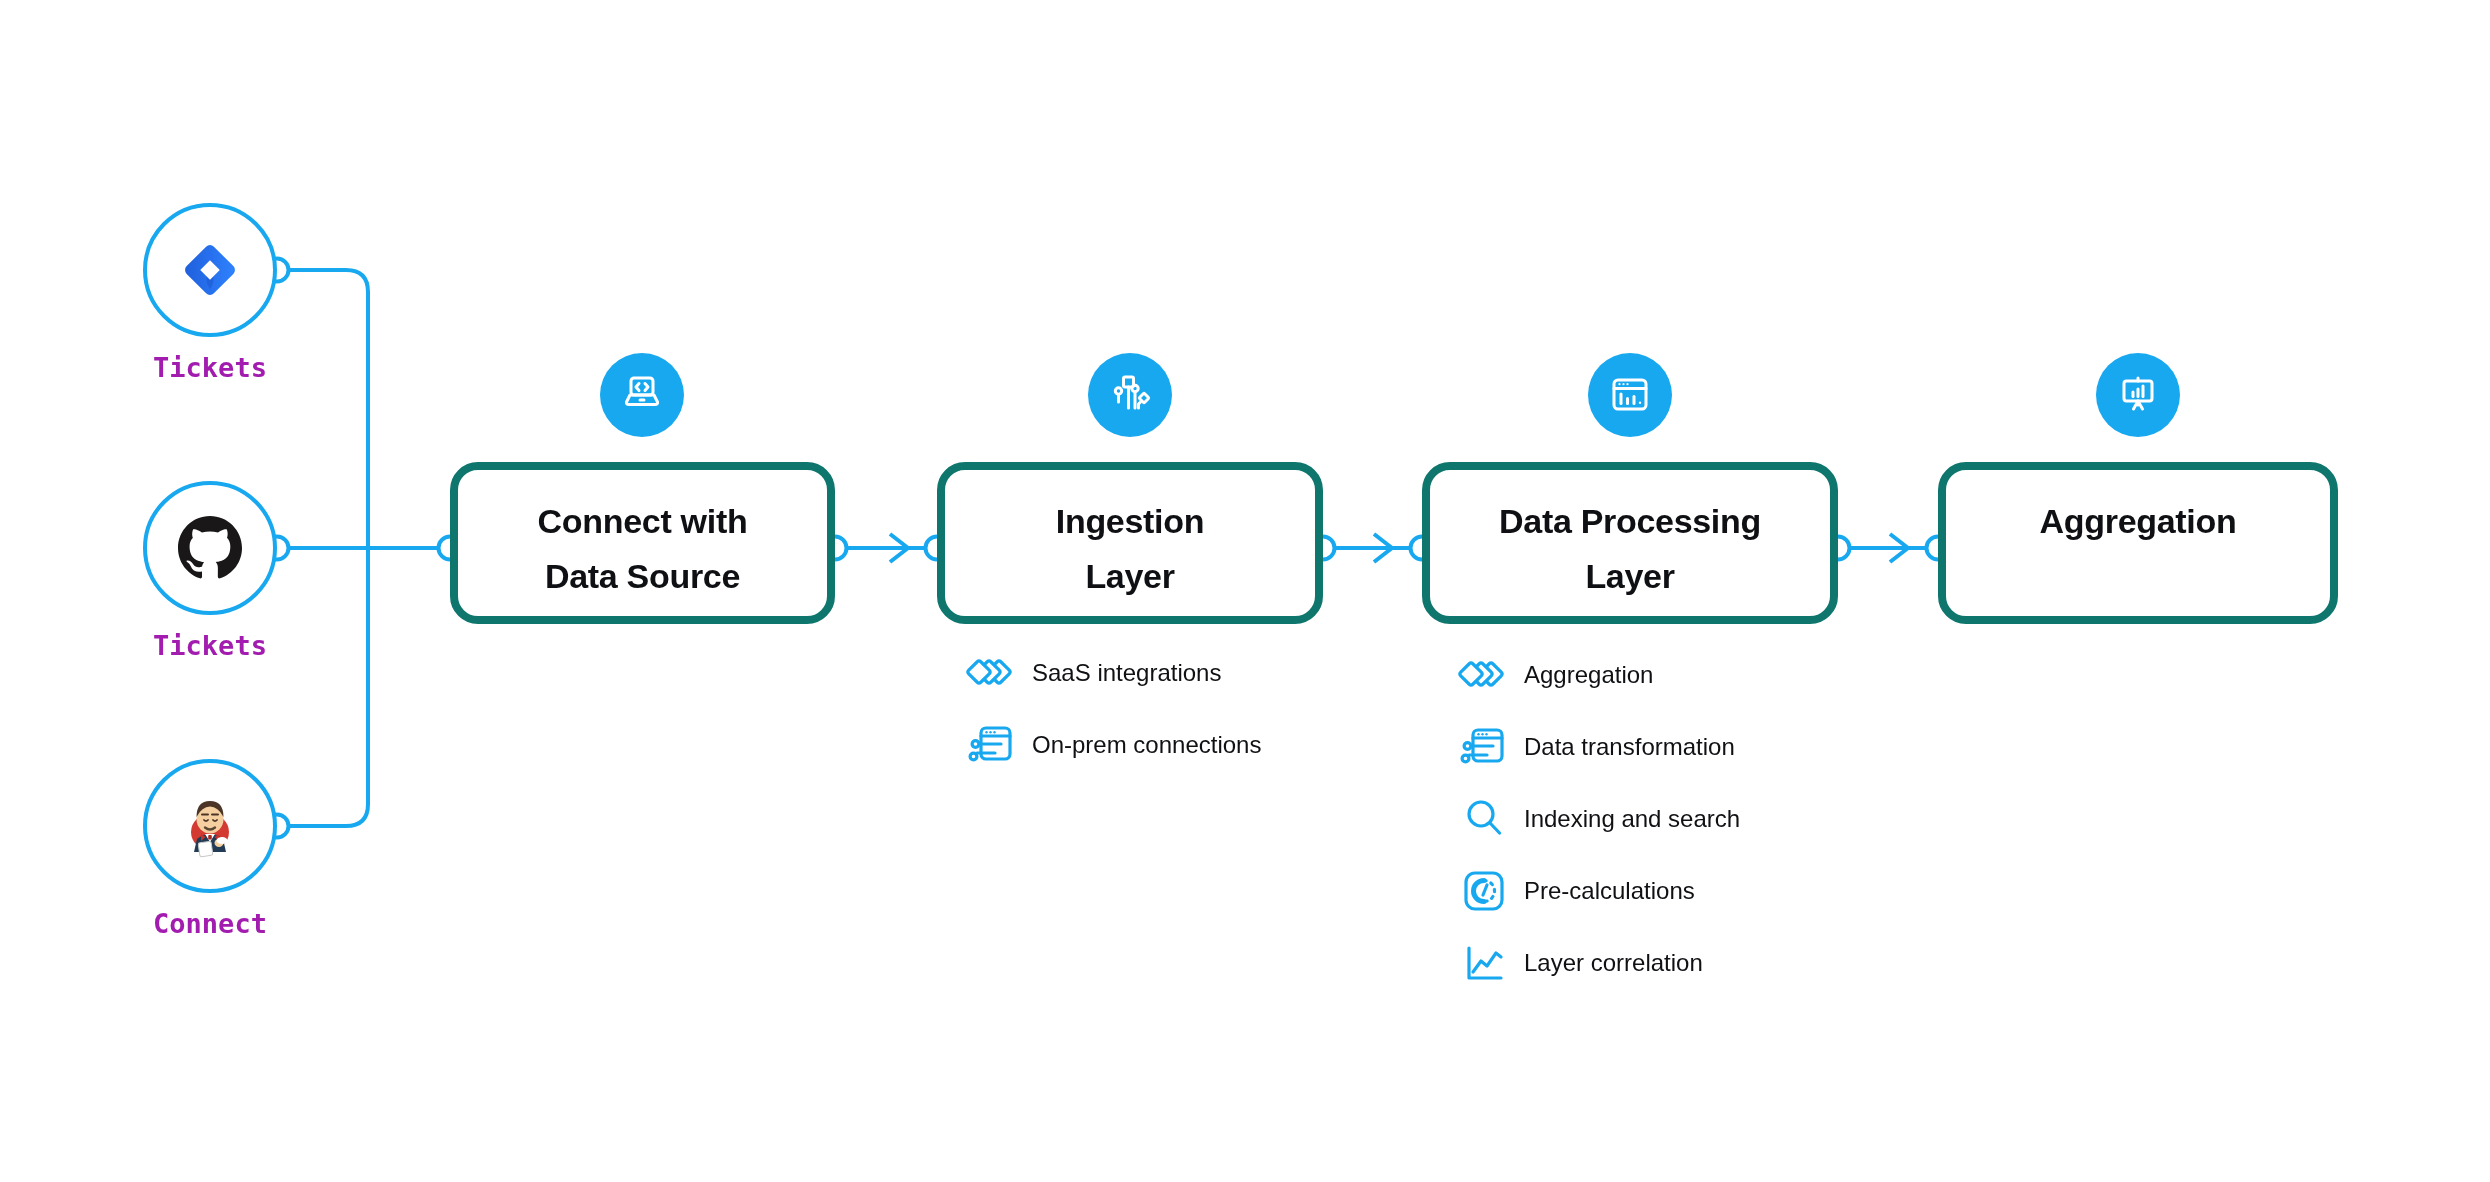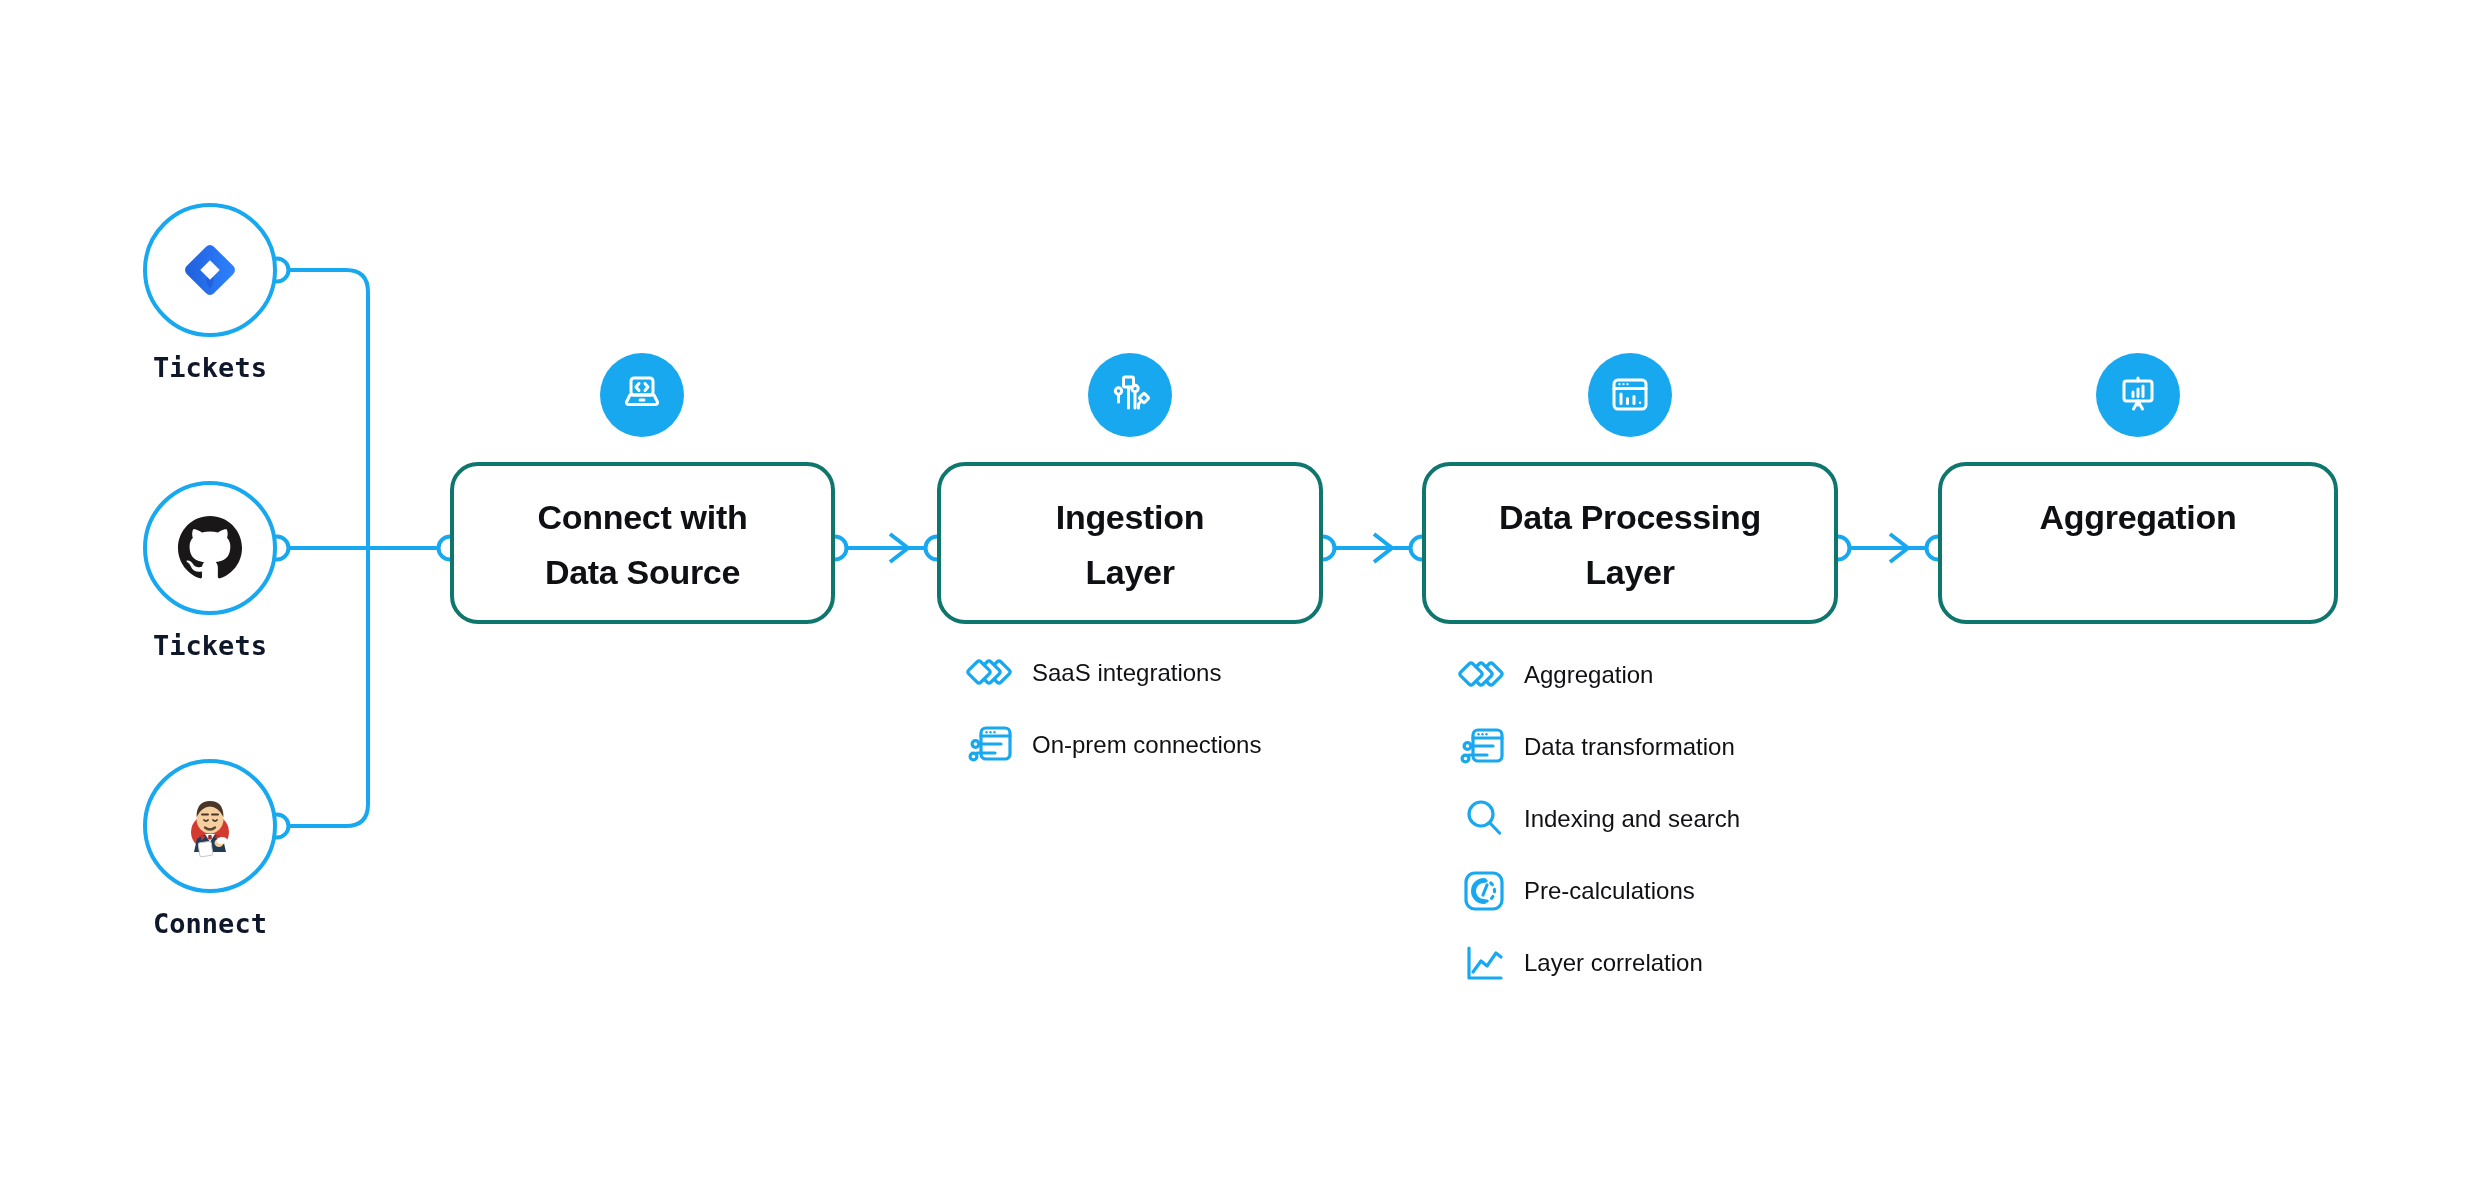--- a/index.html
+++ b/index.html
@@ -21,7 +21,7 @@
   .source-label{
     position:absolute;transform:translateX(-50%);left:210px;
     font-family:"DejaVu Sans Mono", monospace;font-size:27px;font-weight:600;
-    color:#0f172a;white-space:nowrap;
+    color:#a21caf;white-space:nowrap;
   }
   .lbl-tickets{top:352px;}
   .lbl-commits{top:630px;}

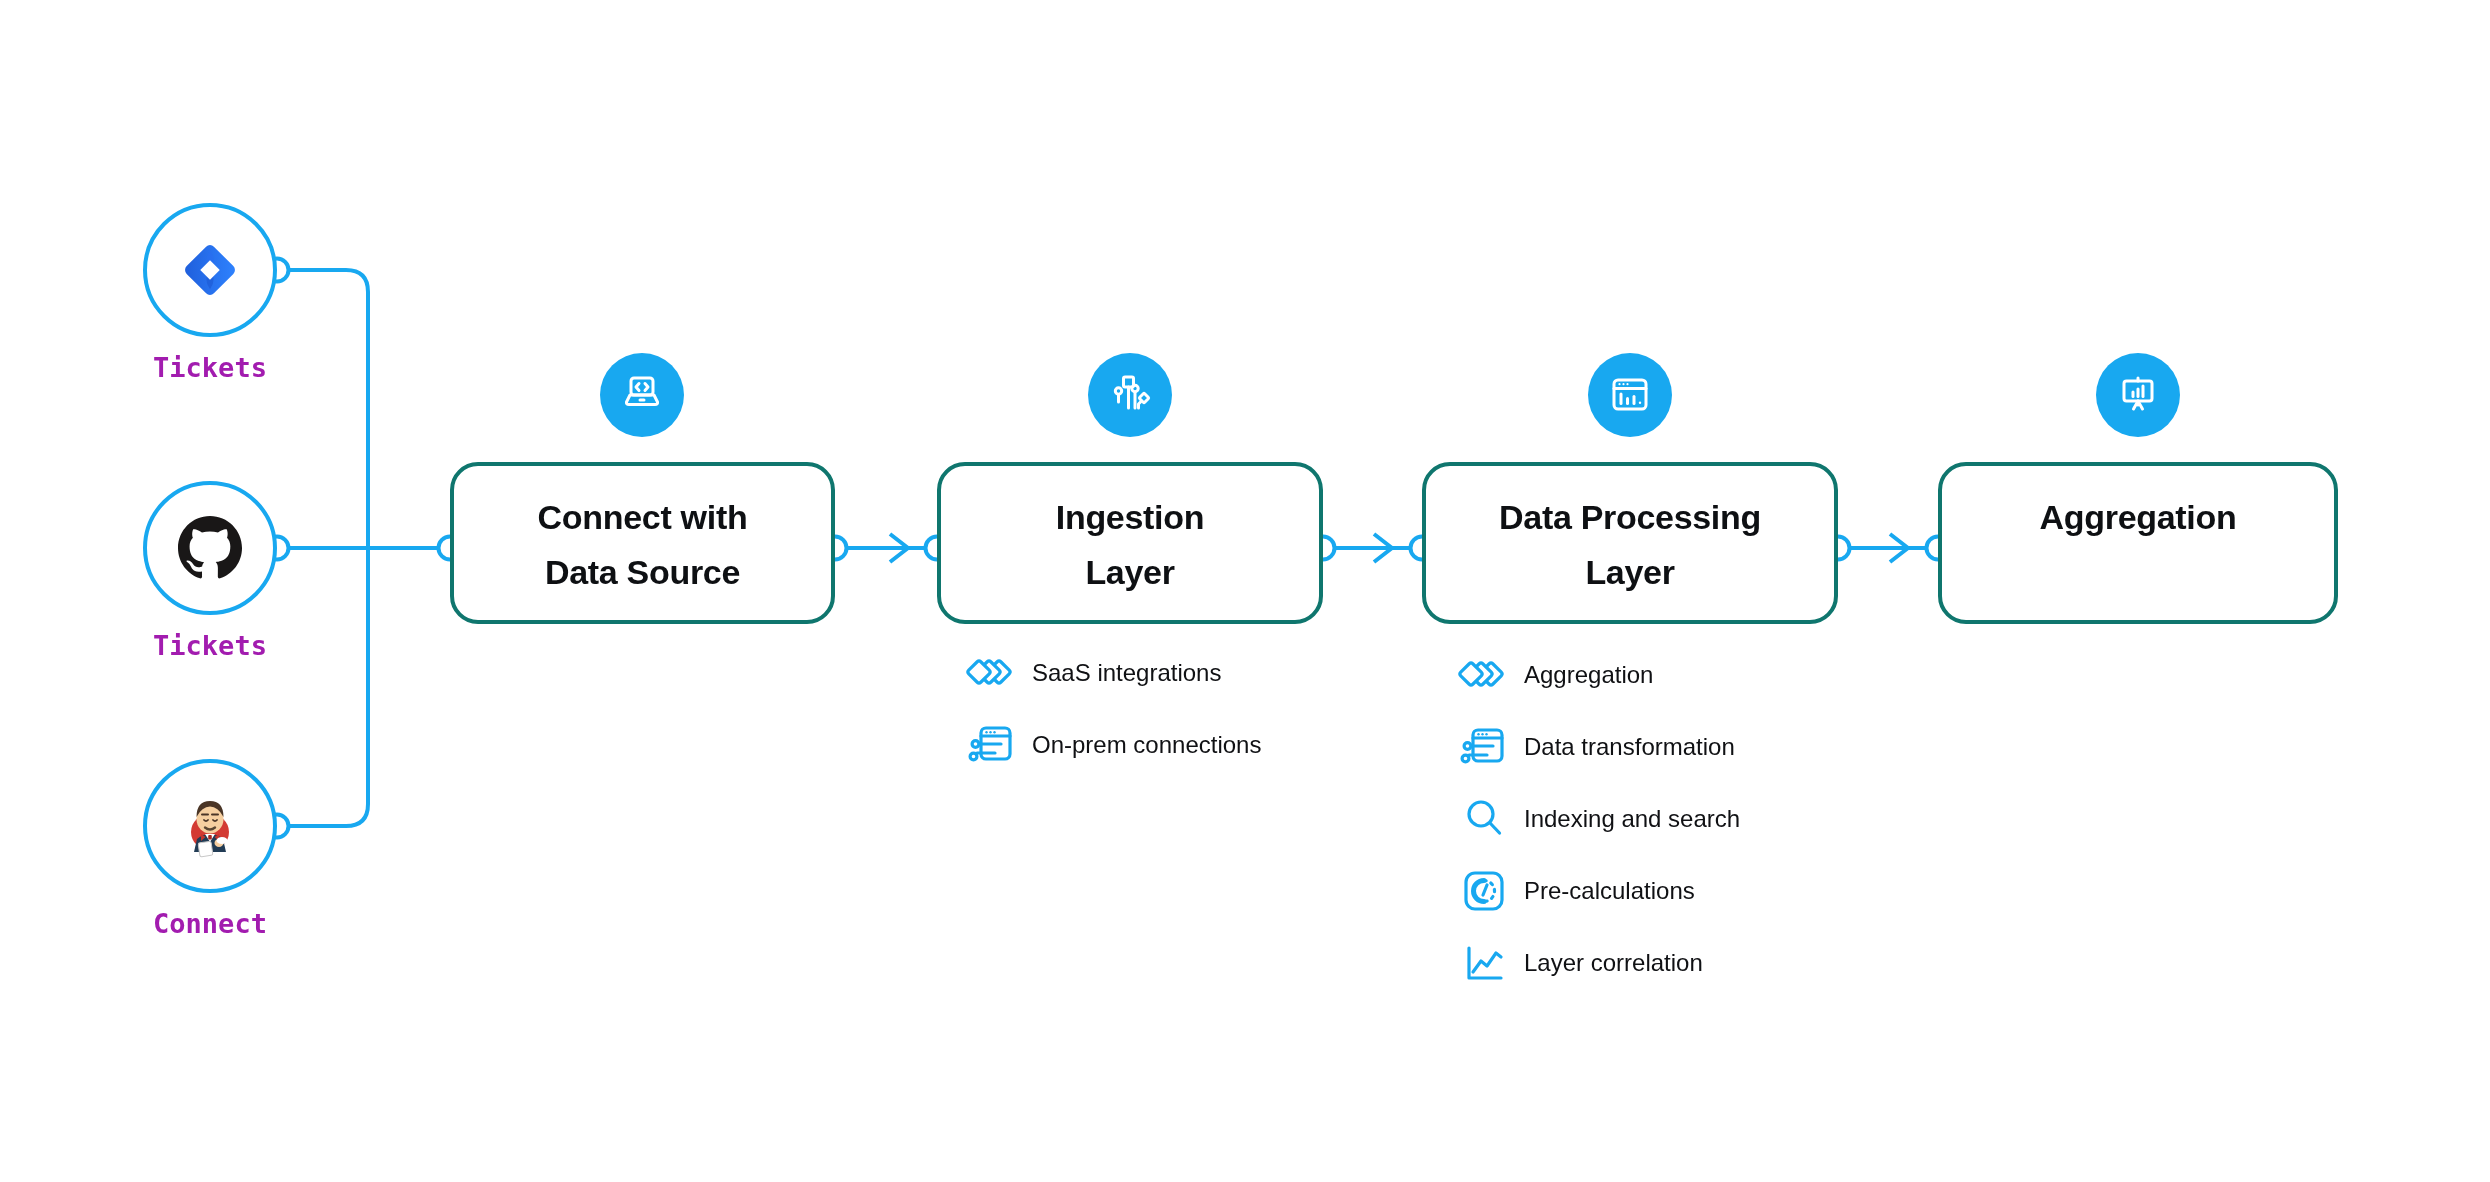--- a/index.html
+++ b/index.html
@@ -37,7 +37,7 @@
   
   .stage-box{
     position:absolute;top:462px;height:162px;background:#fff;
-    border:4px solid #0f766e;border-radius:28px;box-sizing:border-box;
+    border:8px solid #0f766e;border-radius:28px;box-sizing:border-box;
   }
   .box-1{left:450px;width:385px;}
   .box-2{left:937px;width:386px;}

